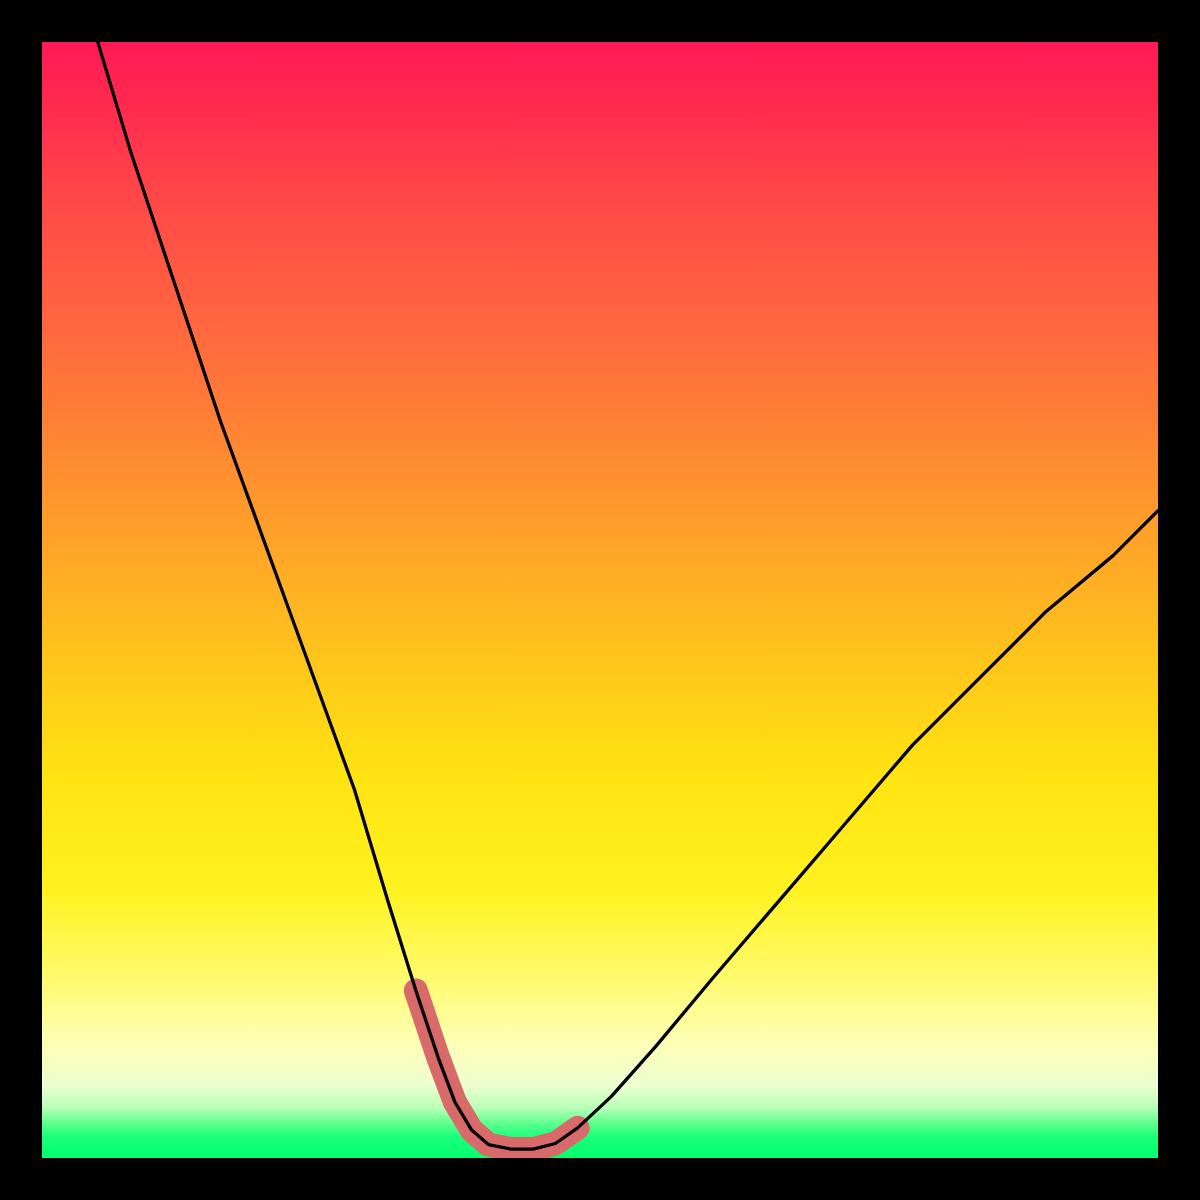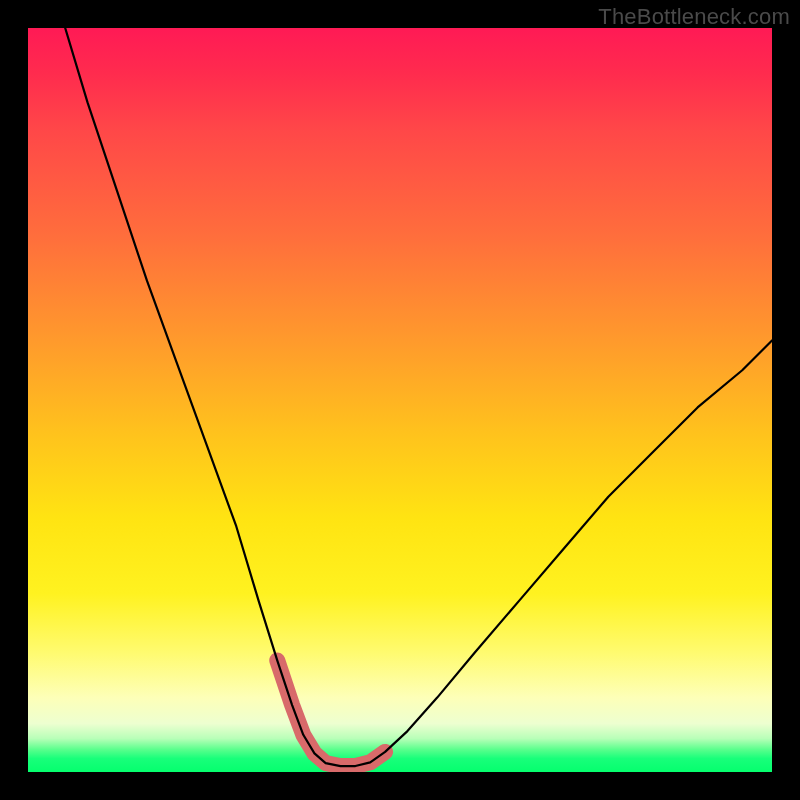--- a/index.html
+++ b/index.html
@@ -74,7 +74,6 @@
       <path id="path-main" fill="none" stroke="#000" stroke-width="2.2" stroke-linecap="round" stroke-linejoin="round" d="M37.20 0.00 L59.52 74.40 L89.28 163.68 L119.04 252.96 L148.80 334.80 L178.56 416.64 L208.32 498.48 L230.64 572.88 L249.24 632.40 L264.12 677.04 L275.28 706.80 L286.44 725.40 L297.60 735.07 L312.48 738.05 L327.36 738.05 L342.24 734.33 L357.12 723.91 L379.44 703.08 L409.20 669.60 L446.40 624.96 L491.04 572.88 L535.68 520.80 L580.32 468.72 L624.96 424.08 L669.60 379.44 L714.24 342.24 L744.00 312.48"></path>
     </svg>
   </div>
-  <div class="watermark">TheBottleneck.com</div>
 </div>
 
 </body></html>

